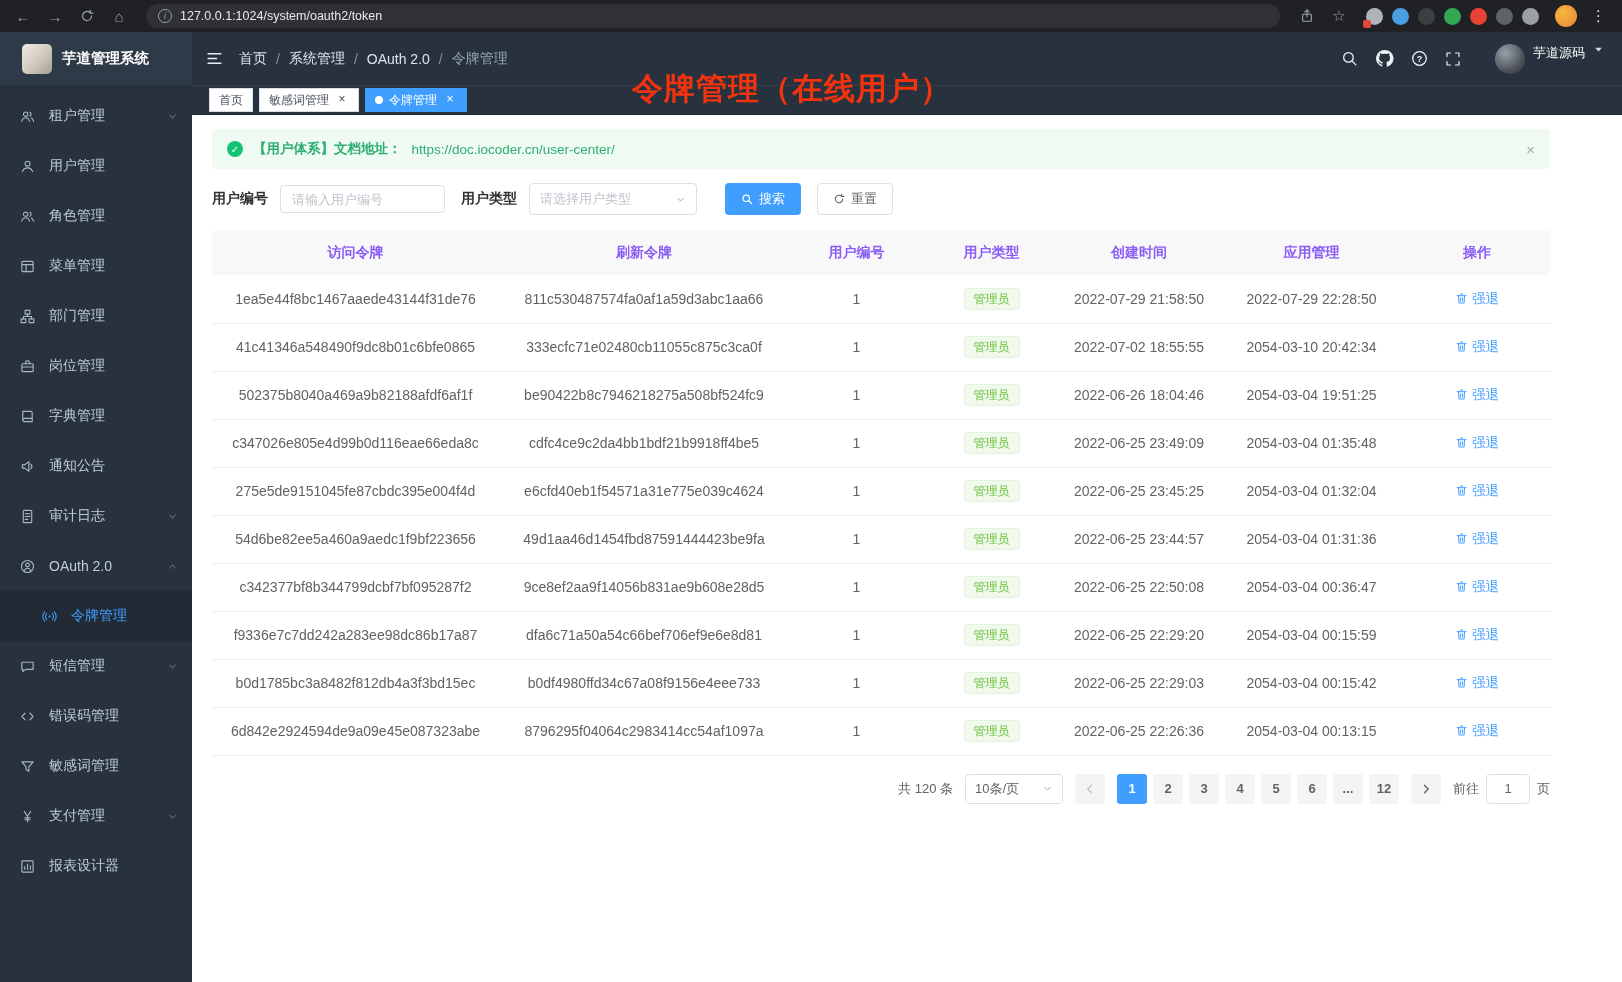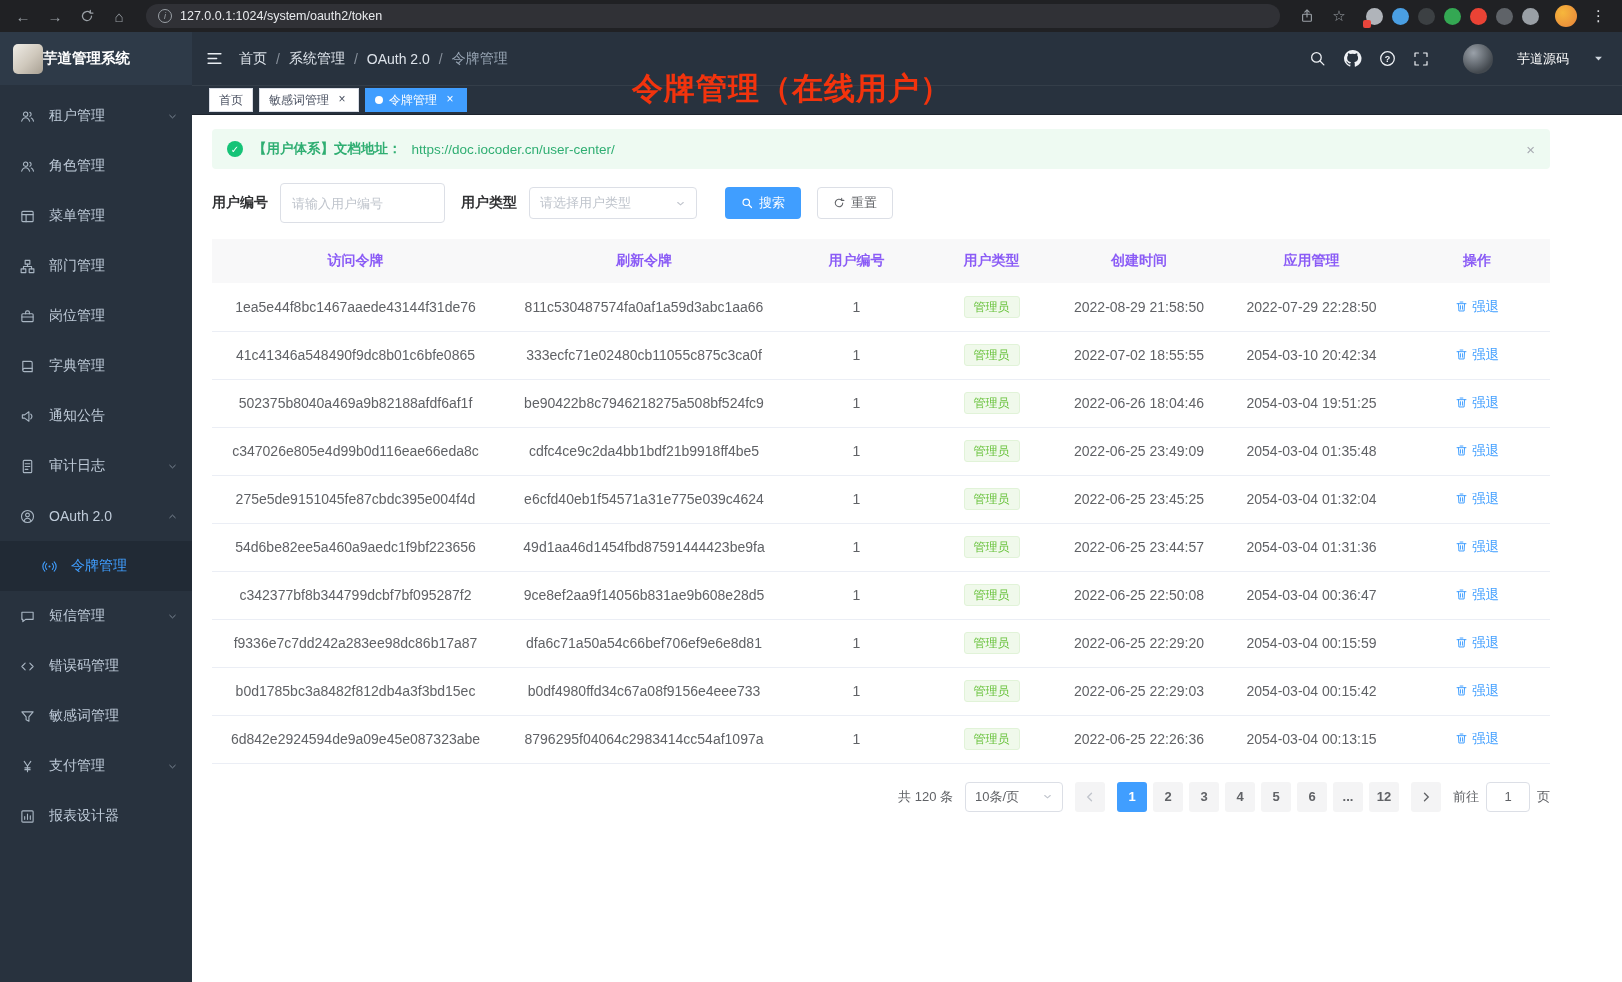--- a/index.html
+++ b/index.html
@@ -26,7 +26,7 @@
   
   .app{display:flex;height:950px}
   .sidebar{width:192px;background:#28323E;flex-shrink:0;display:flex;flex-direction:column}
-  .logo{height:53px;display:flex;align-items:center;padding:0 13px;background:#2E3A48}
+  .logo{height:53px;display:flex;align-items:center;gap:10px;padding:0 22px;background:#2E3A48}
   .logo-img{width:30px;height:30px;border-radius:5px;flex-shrink:0;
     background:linear-gradient(135deg,#efece6 0%,#cfc8bc 55%,#a79f92 100%)}
   .logo-title{color:#fff;font-weight:bold;font-size:14.5px;white-space:nowrap}

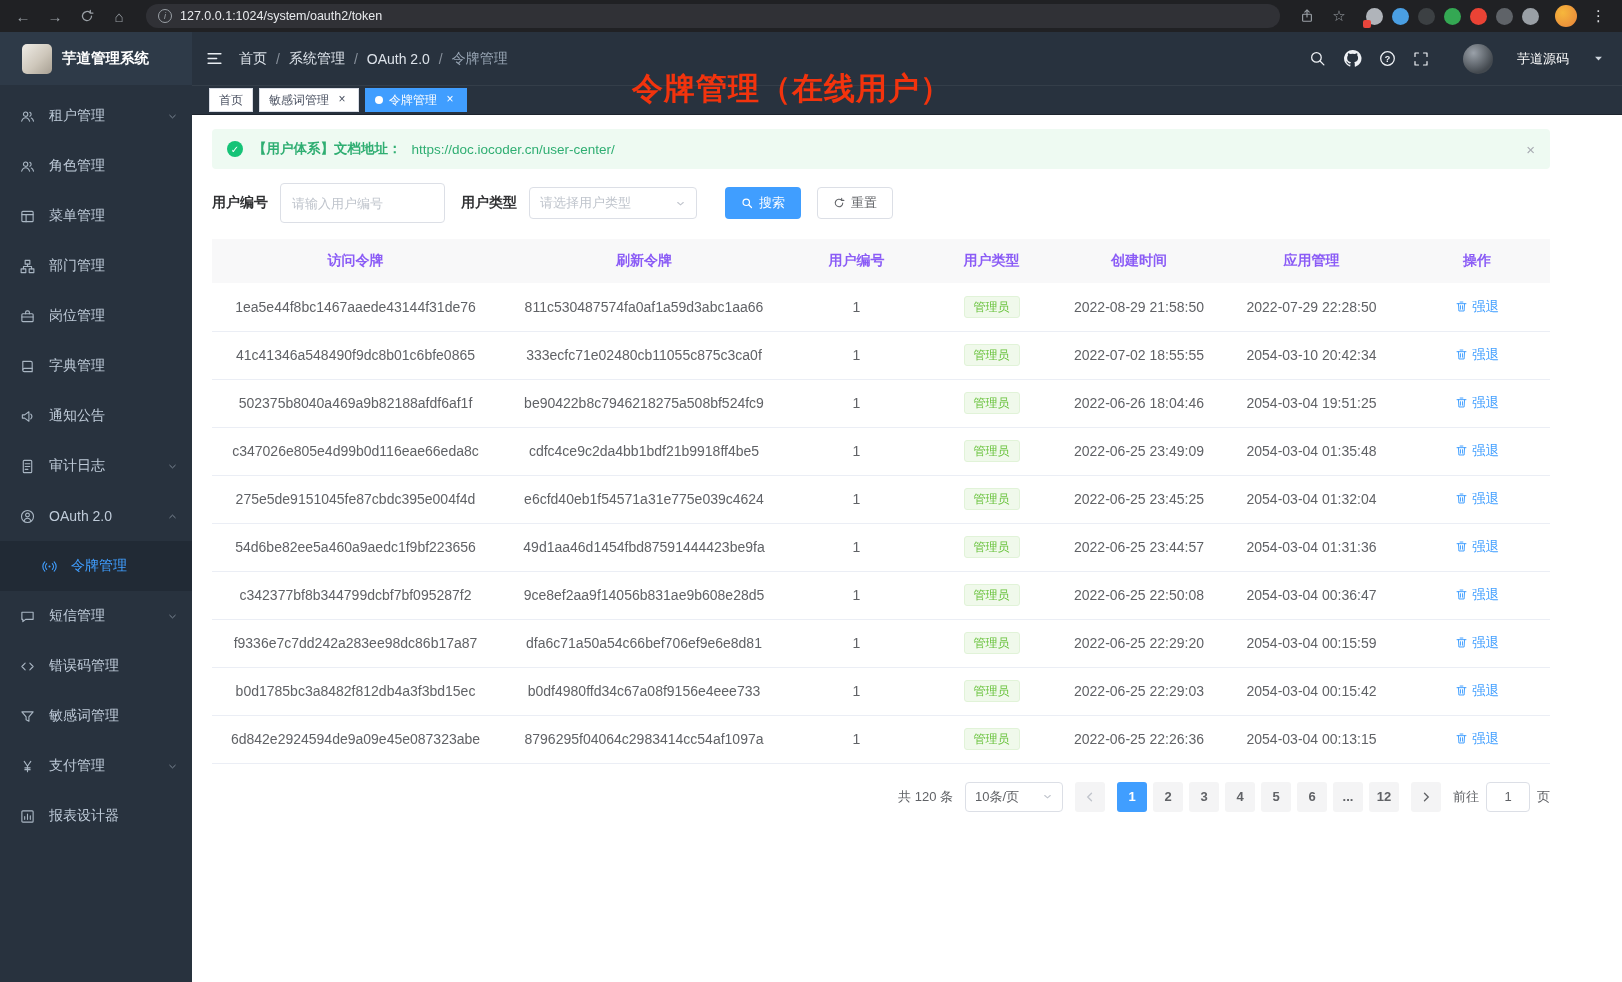--- a/index.html
+++ b/index.html
@@ -51,7 +51,7 @@
   .crumb:last-child{color:#97a4b3;cursor:default}
   .nav-right{margin-left:auto;display:flex;align-items:center;gap:17px}
   .nav-icon{color:#eef1f5;display:flex;cursor:pointer}
-  .nav-user{display:flex;align-items:center;gap:24px;cursor:pointer}
+  .nav-user{display:flex;gap:8px;cursor:pointer}
   .nav-avatar{width:30px;height:30px;border-radius:50%;
     background:radial-gradient(circle at 35% 30%,#9aa1a9,#43494f 70%)}
   .nav-username{font-size:13px;color:#fff}

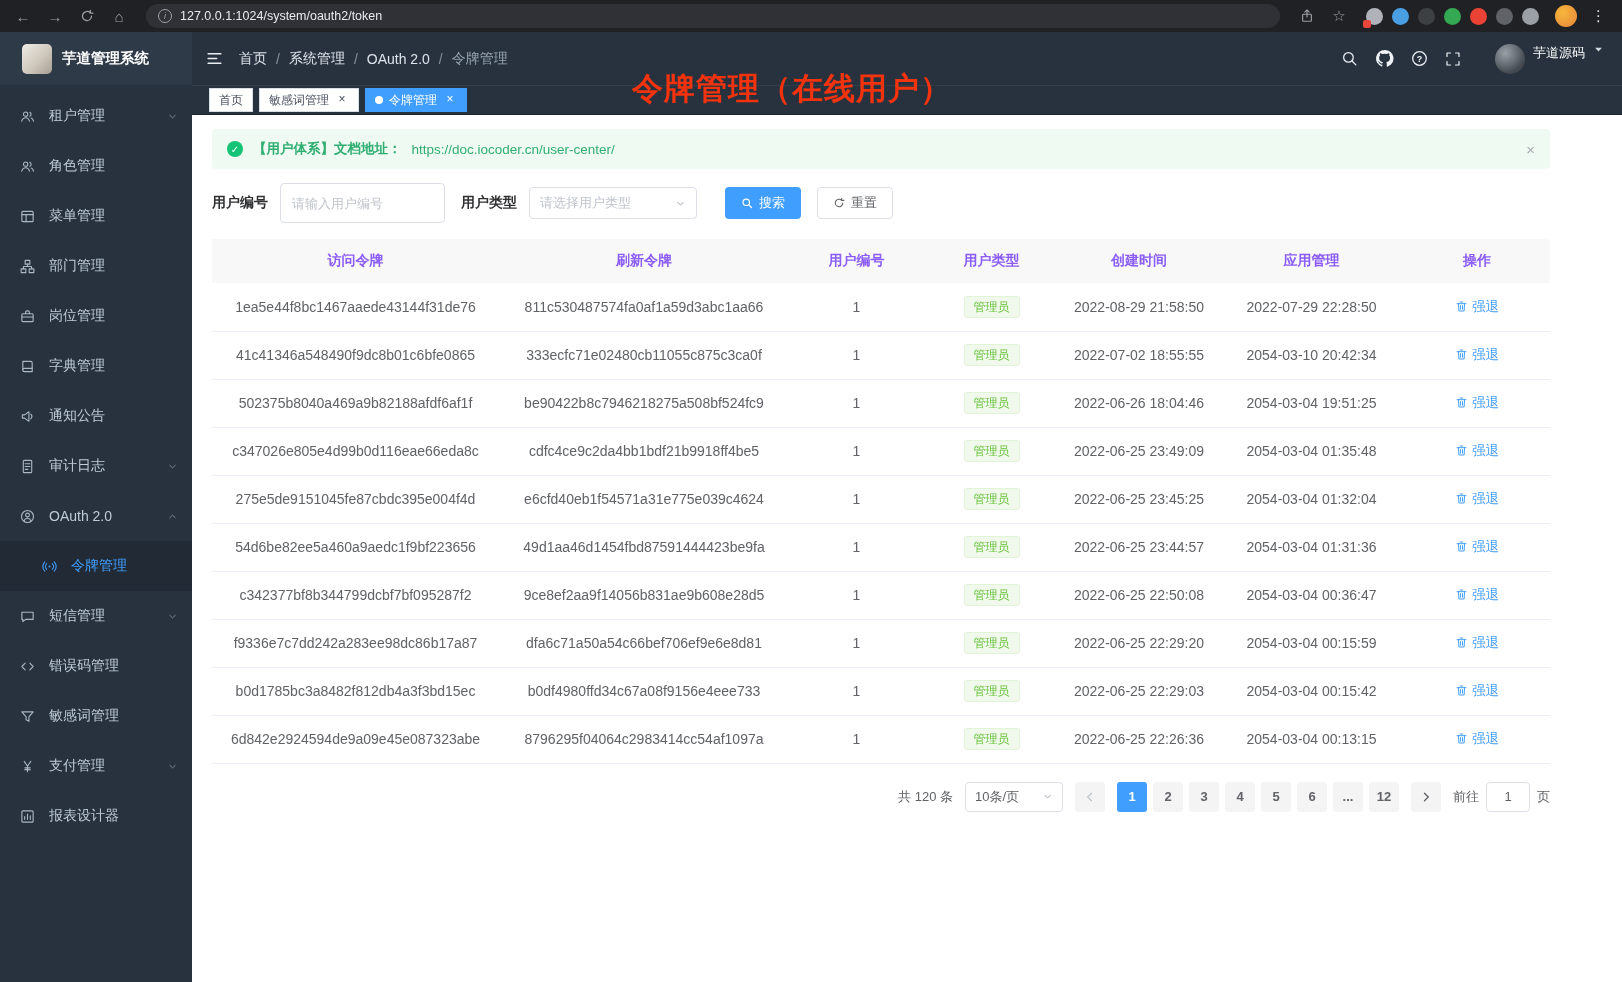--- a/index.html
+++ b/index.html
@@ -172,6 +172,15 @@
               <path d="M4 6.2 8 10l4-3.8"></path>
             </svg>
           </span>
+        </div>
+        <div class="menu-item">
+          <span class="mi-icon">
+            <svg viewBox="0 0 16 16" width="15" height="15" fill="none" stroke="currentColor" stroke-width="1.2" stroke-linecap="round" stroke-linejoin="round">
+              <circle cx="8" cy="5" r="2.6"></circle>
+              <path d="M2.6 13.5c.9-3.1 2.9-4.1 5.4-4.1s4.5 1 5.4 4.1"></path>
+            </svg>
+          </span>
+          <span class="mi-label">用户管理</span>
         </div>
         <div class="menu-item">
           <span class="mi-icon">

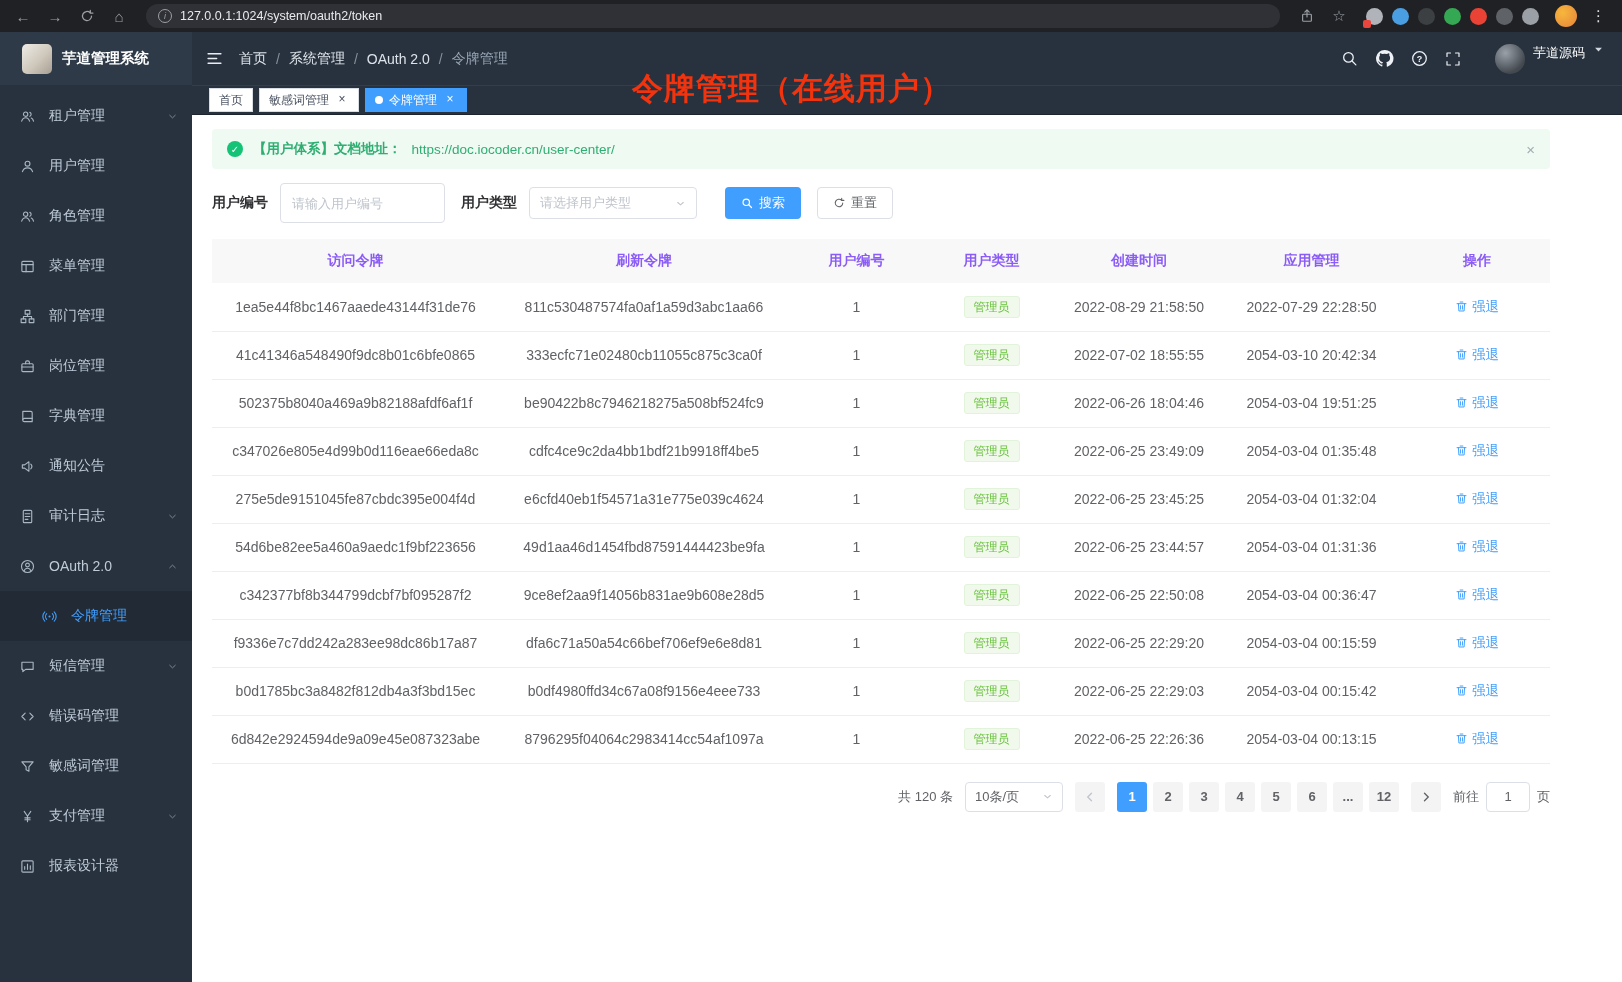--- a/index.html
+++ b/index.html
@@ -79,7 +79,7 @@
   .filters{display:flex;align-items:center;margin:2px 0 16px}
   .f-group{display:flex;align-items:center;gap:12px;margin-right:16px}
   .f-label{font-weight:bold;color:#303133;font-size:14px}
-  .f-input{width:165px;height:40px;border:1px solid #dcdfe6;border-radius:4px;padding:0 11px;
+  .f-input{width:165px;height:28px;border:1px solid #dcdfe6;border-radius:4px;padding:0 11px;
     font-size:13px;color:#606266;outline:none}
   .f-input::placeholder{color:#bfc4cc}
   .f-select{width:168px;height:32px;border:1px solid #dcdfe6;border-radius:4px;display:flex;

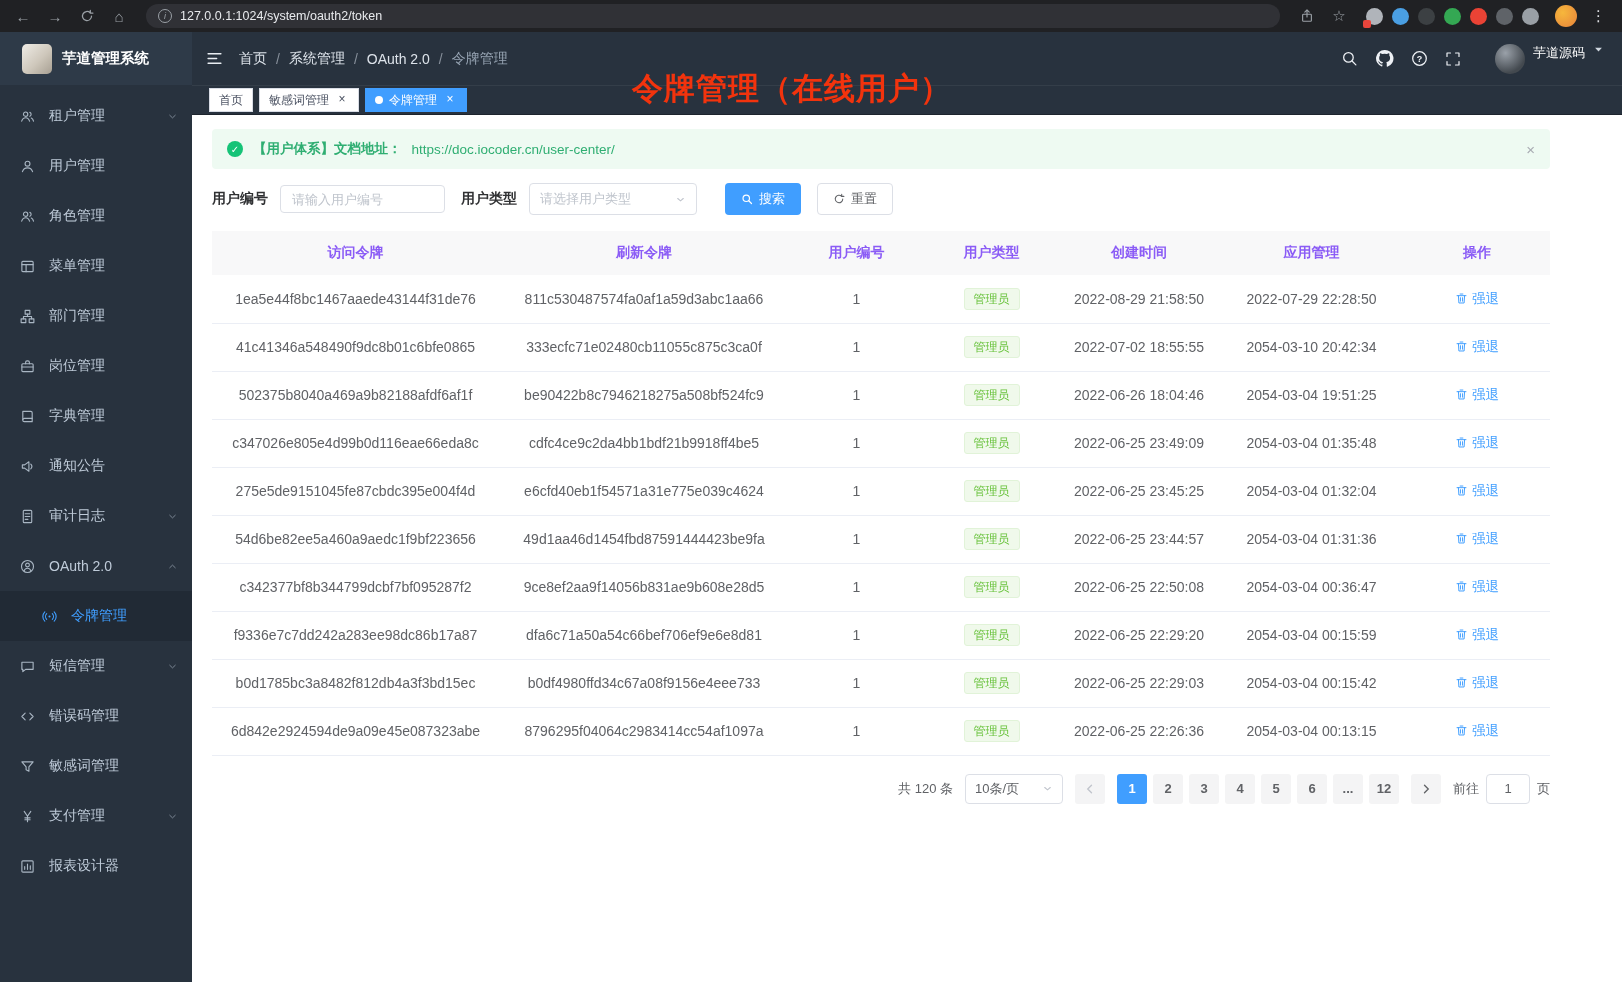--- a/index.html
+++ b/index.html
@@ -469,7 +469,7 @@
               <td>811c530487574fa0af1a59d3abc1aa66</td>
               <td>1</td>
               <td><span class="tag">管理员</span></td>
-              <td>2022-08-29 21:58:50</td>
+              <td>2022-07-29 21:58:50</td>
               <td>2022-07-29 22:28:50</td>
               <td><a class="op-link">
                   <span style="display:flex">

